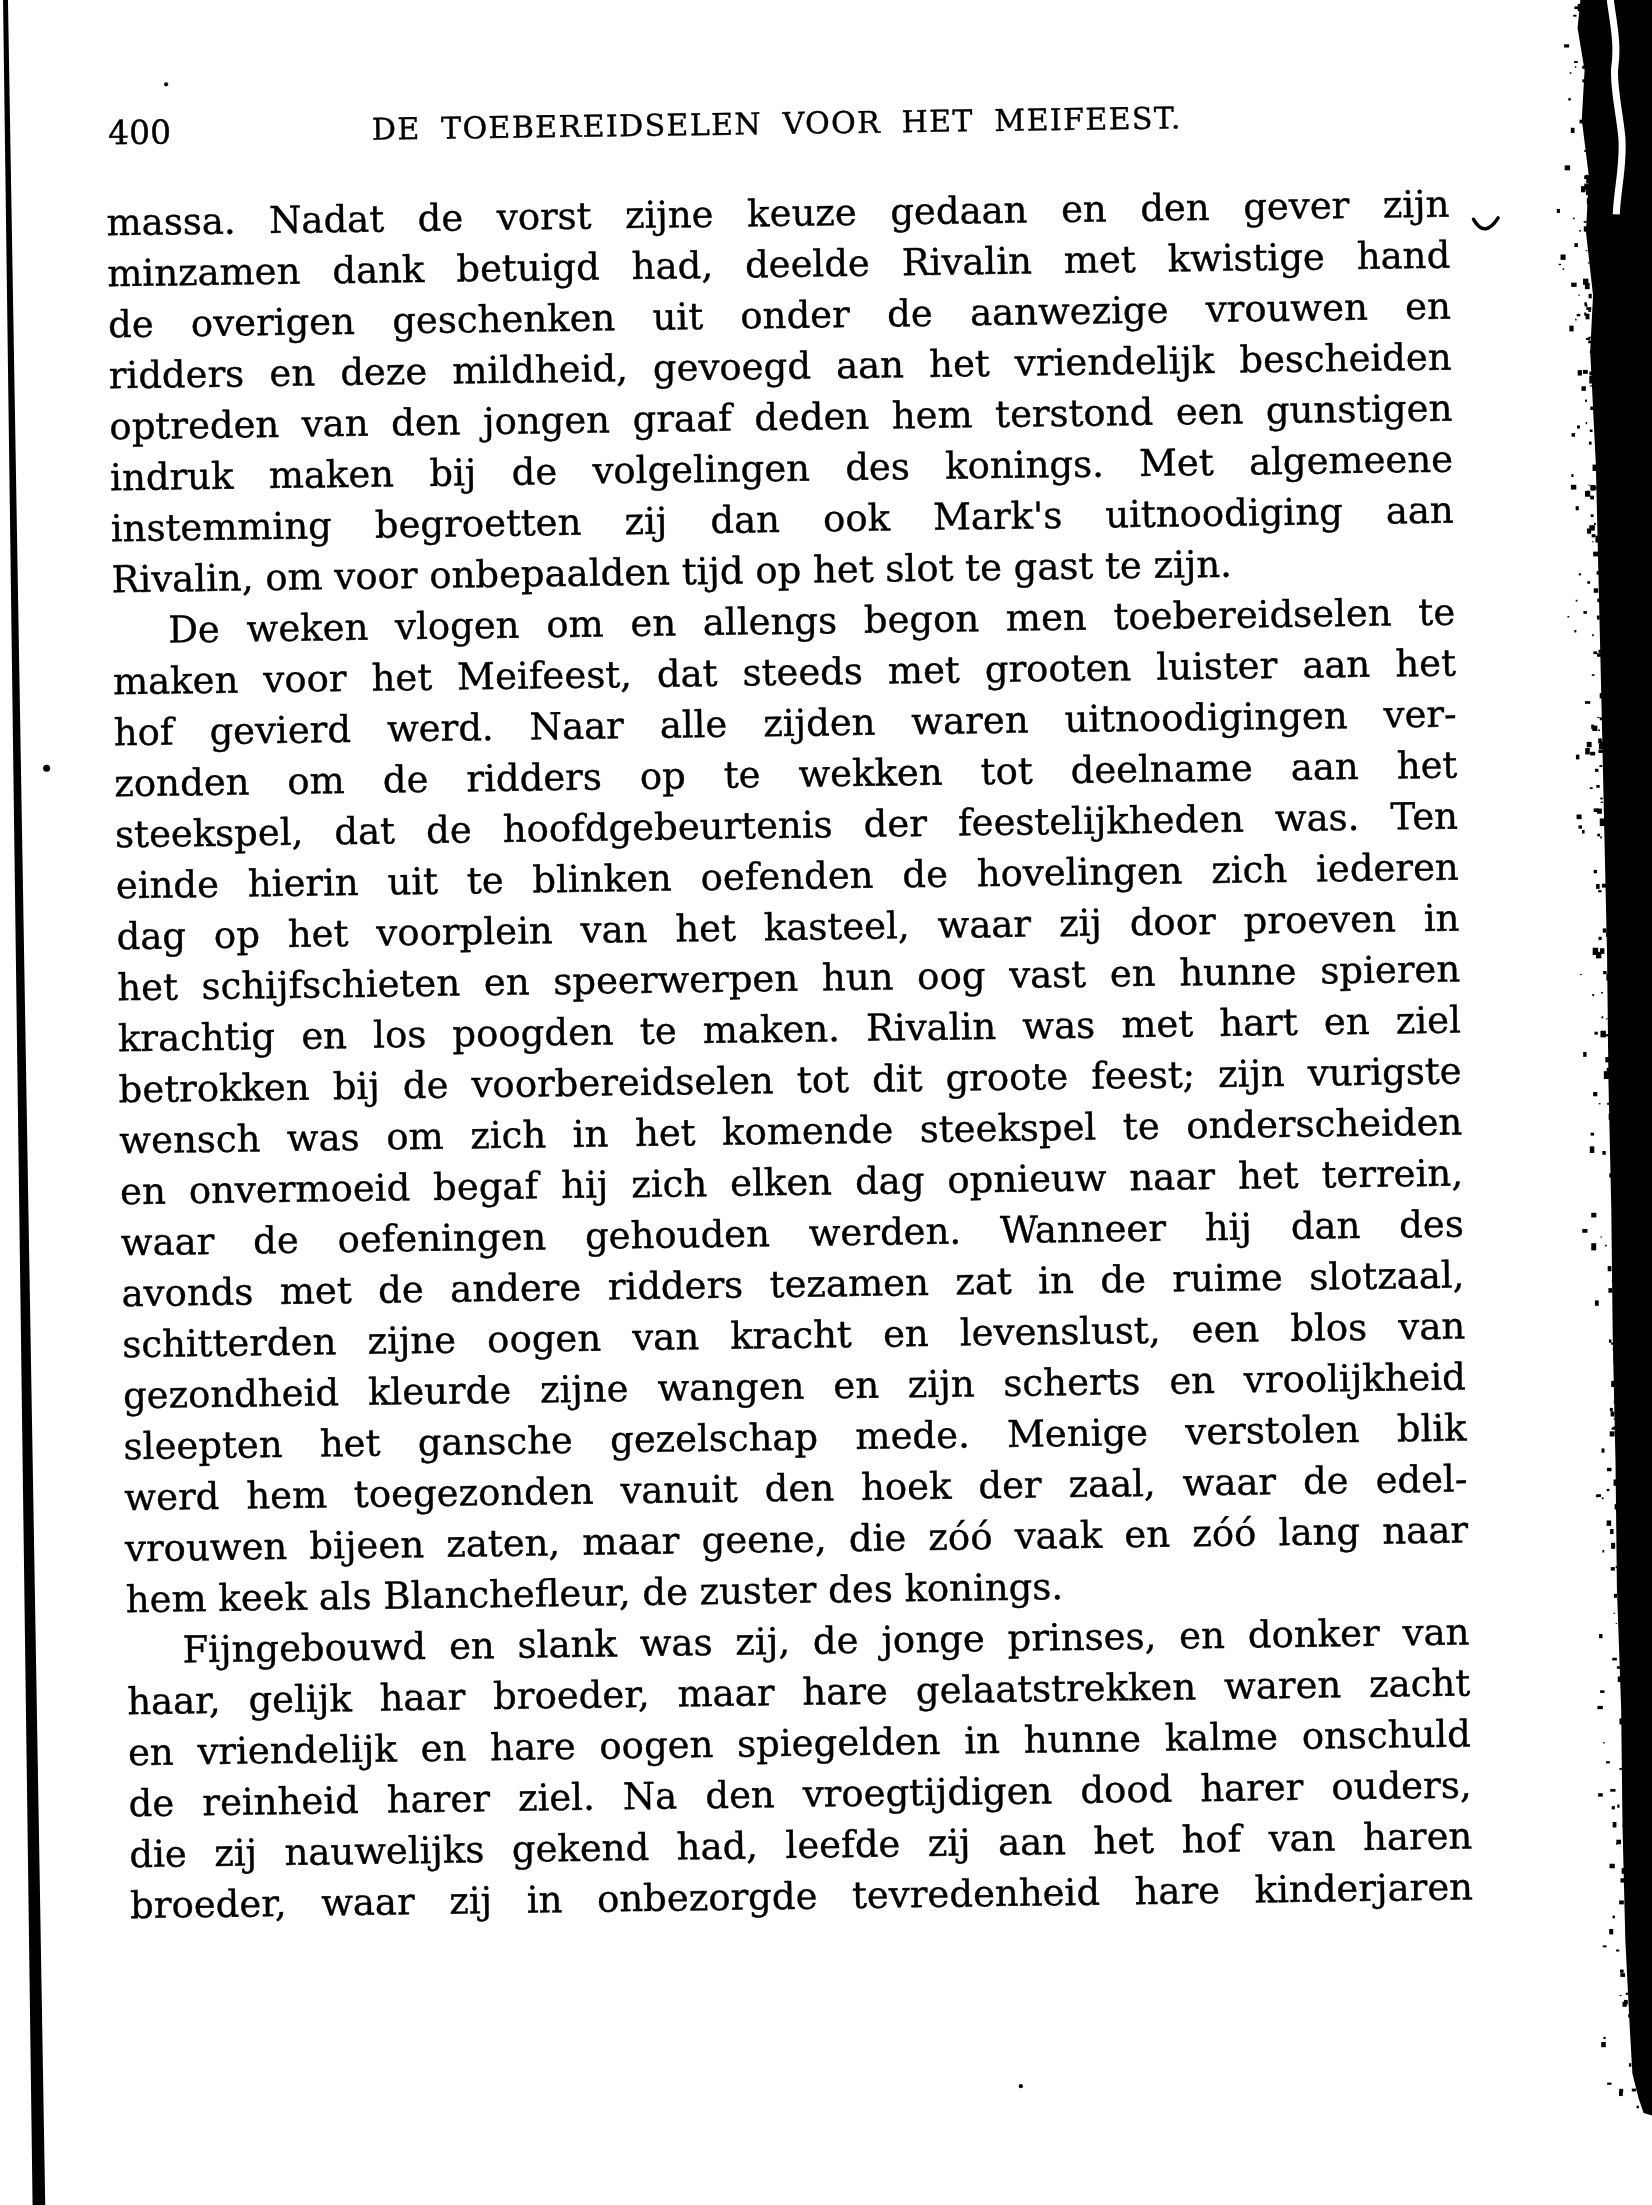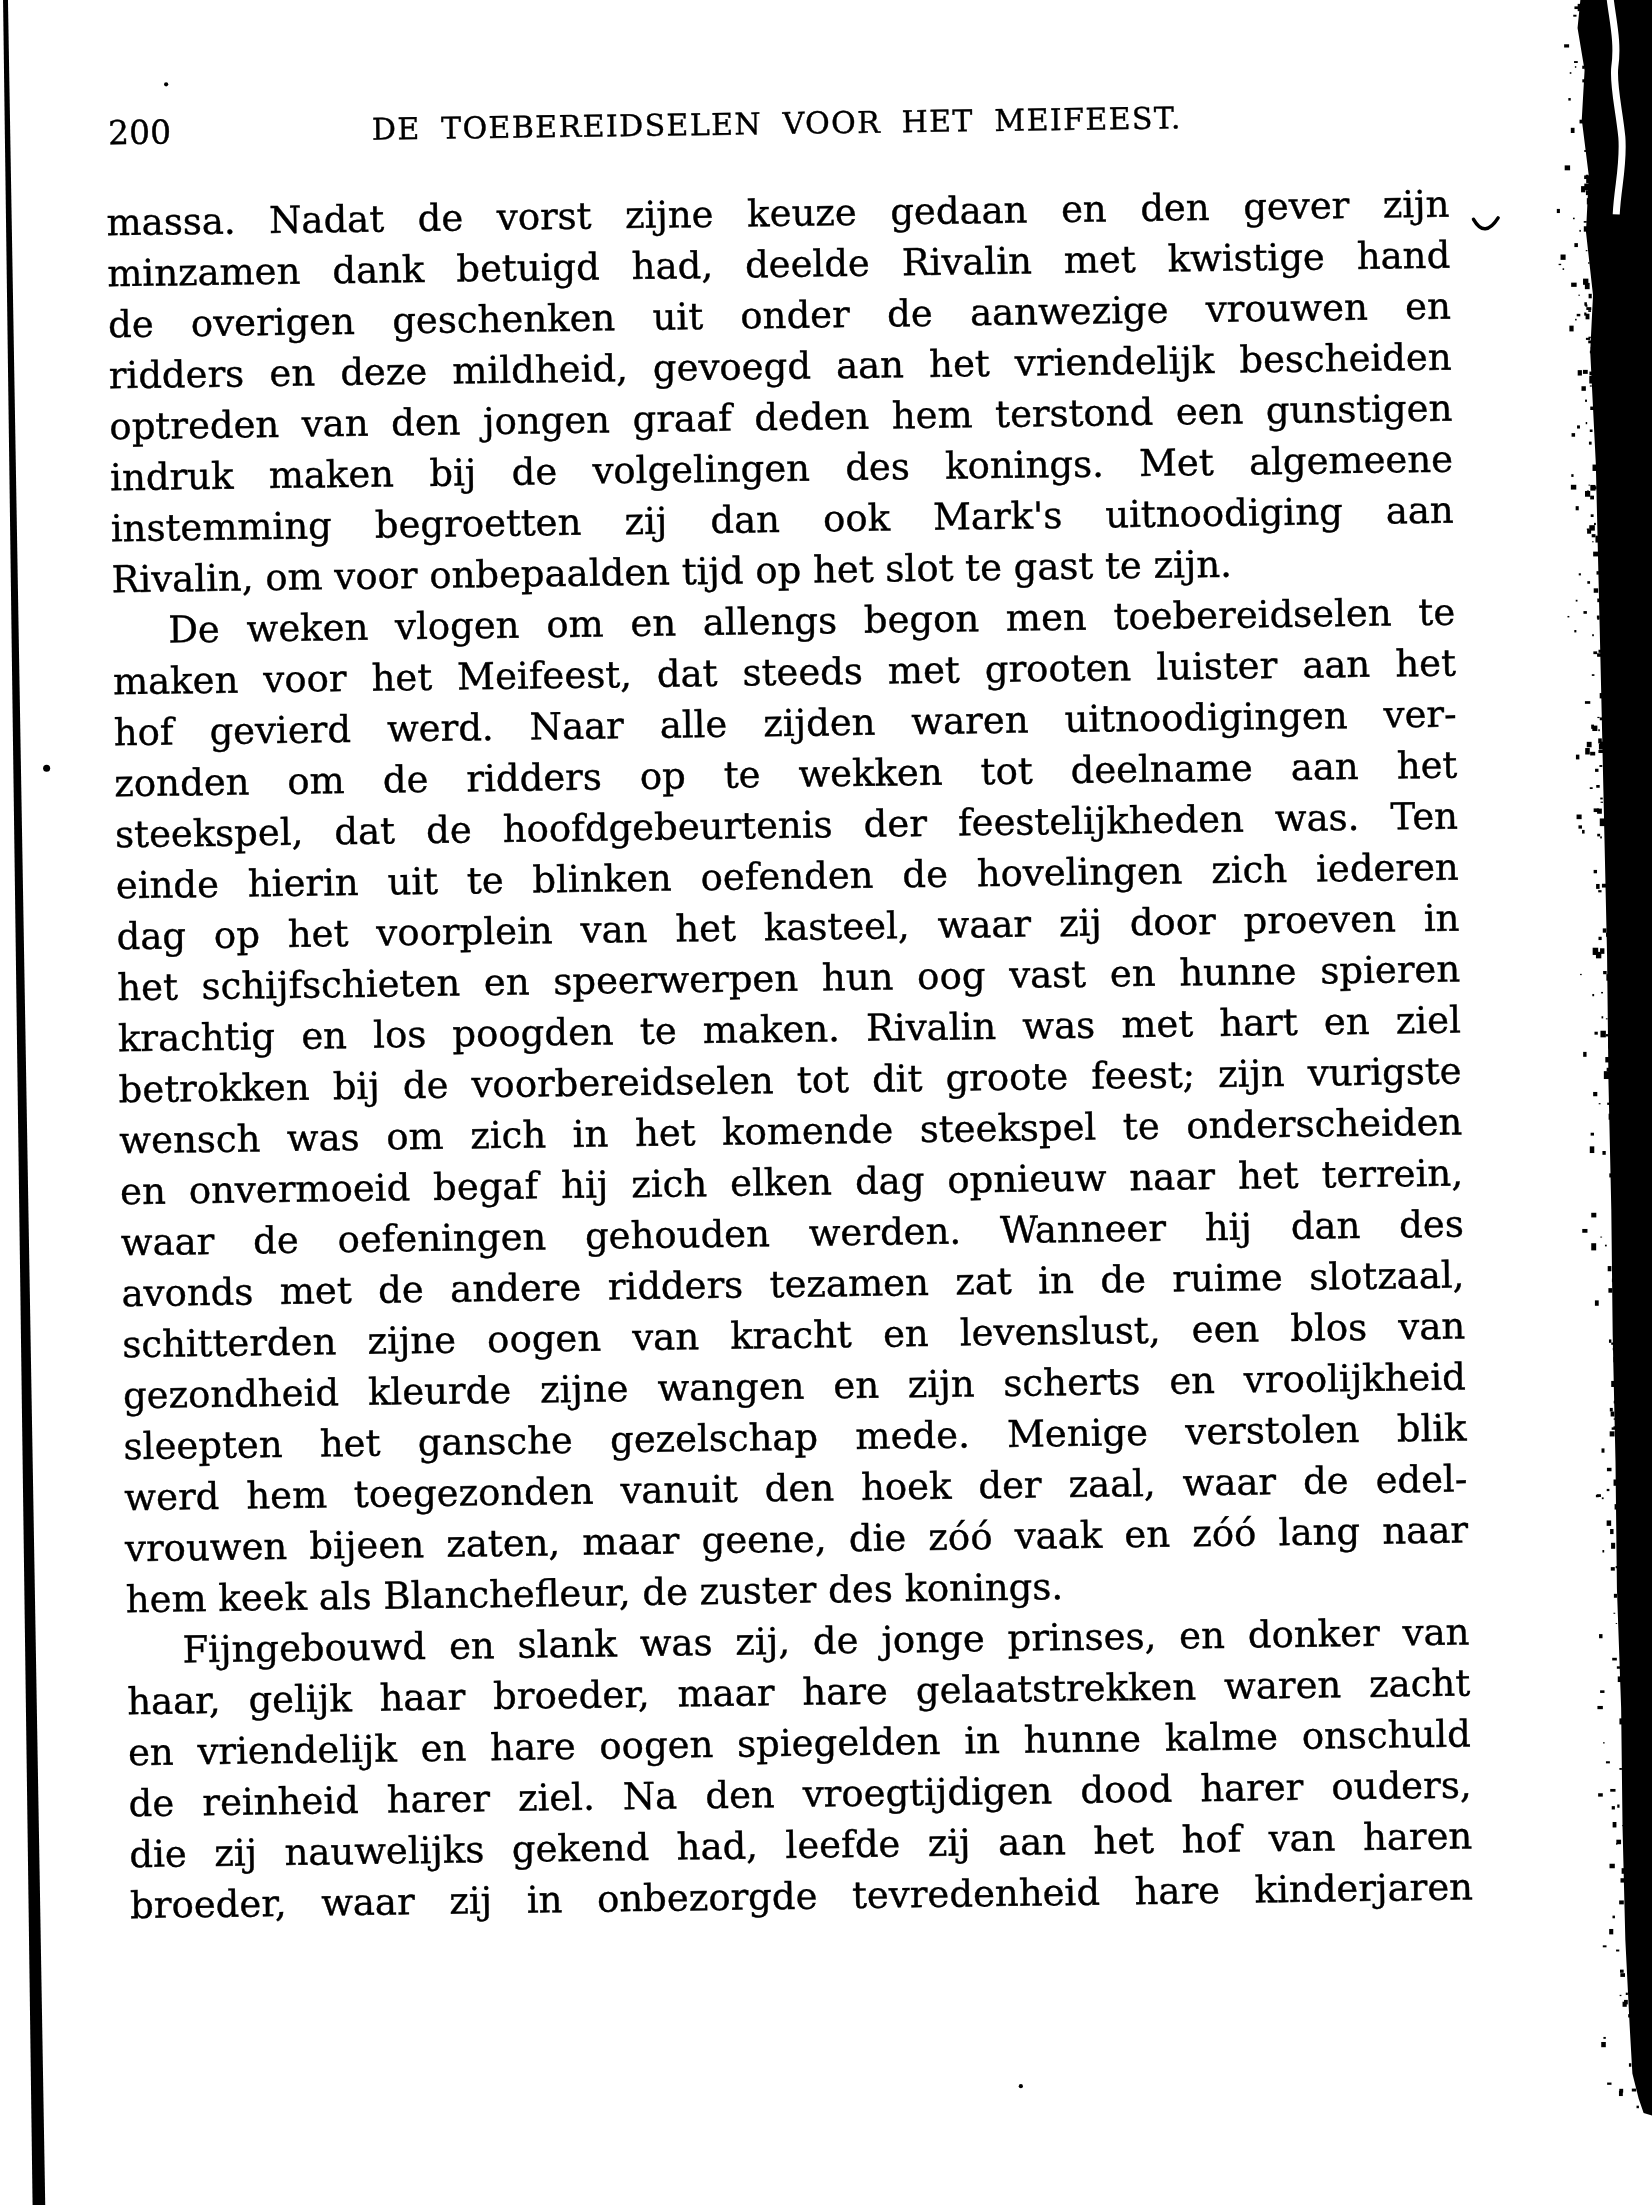--- a/index.html
+++ b/index.html
@@ -365,7 +365,7 @@
   <div class="content">
 
     <div class="header-row">
-      <span class="page-num">200</span>
+      <span class="page-num">400</span>
       <div class="running-title">DE TOEBEREIDSELEN VOOR HET MEIFEEST.</div>
     </div>
 

